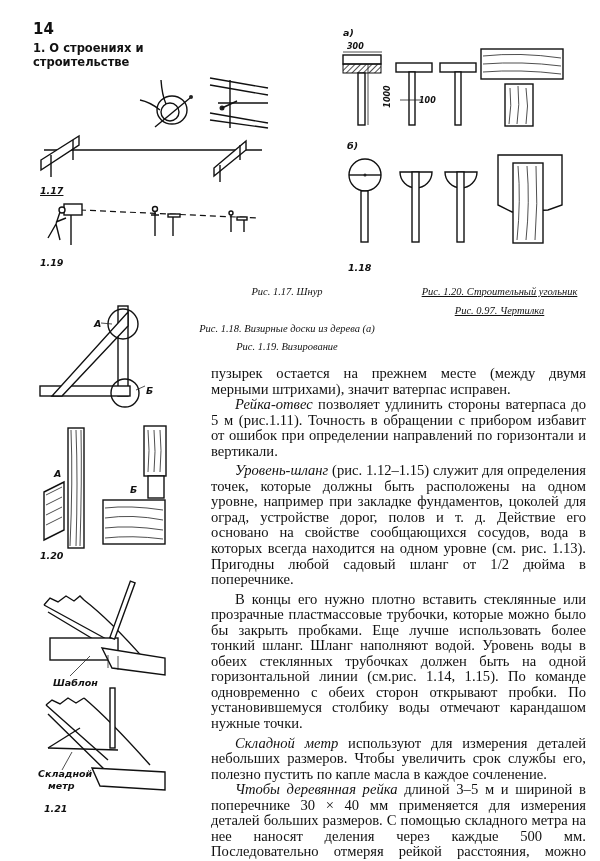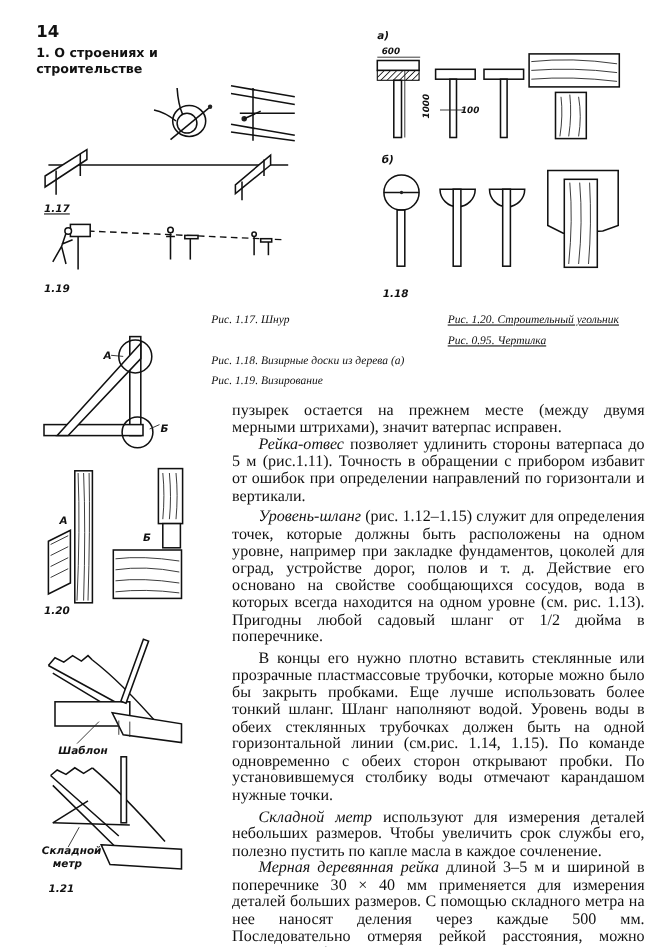--- a/index.html
+++ b/index.html
@@ -75,7 +75,7 @@
 <div class="abs fig-num" style="left:40px;top:257px;">1.19</div>
 
 <div class="abs fig-label" style="left:343px;top:27px;">а)</div>
-<div class="abs fig-label" style="left:347px;top:42px;font-size:8px;">600</div>
+<div class="abs fig-label" style="left:347px;top:42px;font-size:8px;">300</div>
 <div class="abs fig-label" style="left:376px;top:92px;font-size:8px;transform:rotate(-90deg);">1000</div>
 <div class="abs fig-label" style="left:419px;top:96px;font-size:8px;">100</div>
 <div class="abs fig-label" style="left:347px;top:140px;">б)</div>

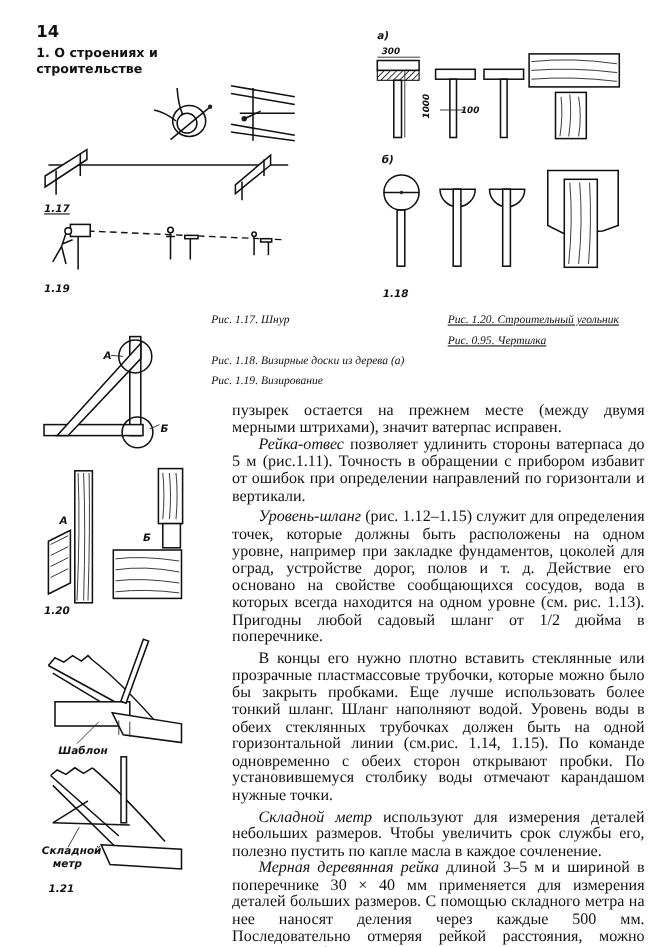--- a/index.html
+++ b/index.html
@@ -9,7 +9,7 @@
   .chapter { left: 33px; top: 41px; font-family: "DejaVu Sans", sans-serif; font-size: 11.5px; line-height: 14px; font-weight: 600; width: 160px; }
   .fig-num { font-family: "DejaVu Sans", sans-serif; font-size: 9.5px; font-weight: bold; font-style: italic; }
   .fig-label { font-family: "DejaVu Sans", sans-serif; font-size: 9.5px; font-style: italic; font-weight: bold; }
-  .caption { font-family: "Liberation Serif", serif; font-style: italic; font-size: 10.5px; line-height: 11.5px; }
+  .caption { font-family: "Liberation Serif", serif; font-style: italic; font-size: 10.5px; line-height: 11.5px; text-align: center; }
   .body-text { left: 211px; top: 366px; width: 375px; font-size: 14.6px; line-height: 15.55px; text-align: justify; }
   .body-text p { margin: 0; }
   .body-text p.gap { margin-top: 4px; }

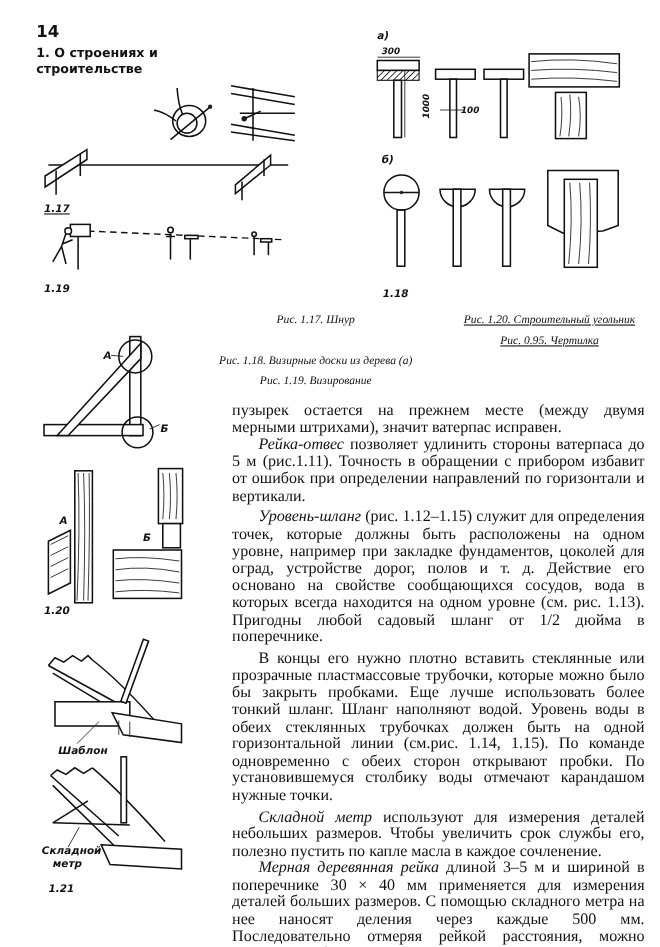--- a/index.html
+++ b/index.html
@@ -123,7 +123,7 @@
 </div>
 <div class="abs caption" style="left:407px;top:286px;width:185px;text-decoration:underline;">
   <div>Рис. 1.20. Строительный угольник</div>
-  <div style="margin-top:7px;">Рис. 0.95. Чертилка</div>
+  <div style="margin-top:7px;">Рис. 0.97. Чертилка</div>
 </div>
 
 <svg style="left:0;top:0;width:600px;height:861px;pointer-events:none;">

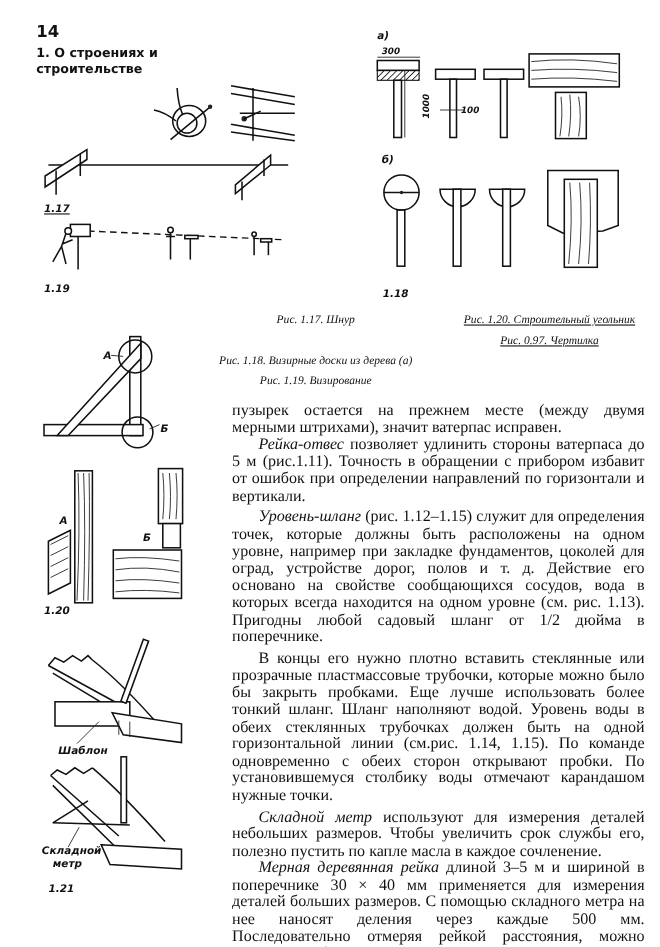--- a/index.html
+++ b/index.html
@@ -183,7 +183,7 @@
   <p class="ind gap"><em>Уровень-шланг</em><span> (рис. 1.12–1.15) служит для определения точек, которые должны быть расположены на одном уровне, например при закладке фундаментов, цоколей для оград, устройстве дорог, полов и т. д. Действие его основано на свойстве сообщающихся сосудов, вода в которых всегда находится на одном уровне (см. рис. 1.13). Пригодны любой садовый шланг от 1/2 дюйма в поперечнике.</span></p>
   <p class="ind gap">В концы его нужно плотно вставить стеклянные или прозрачные пластмассовые трубочки, которые можно было бы закрыть пробками. Еще лучше использовать более тонкий шланг. Шланг наполняют водой. Уровень воды в обеих стеклянных трубочках должен быть на одной горизонтальной линии (см.рис. 1.14, 1.15). По команде одновременно с обеих сторон открывают пробки. По установившемуся столбику воды отмечают карандашом нужные точки.</p>
   <p class="ind gap"><em>Складной метр</em><span> используют для измерения деталей небольших размеров. Чтобы увеличить срок службы его, полезно пустить по капле масла в каждое сочленение.</span></p>
-  <p class="ind"><em>Мерная деревянная рейка</em><span> длиной 3–5 м и шириной в поперечнике 30 × 40 мм применяется для измерения деталей больших размеров. С помощью складного метра на нее наносят деления через каждые 500 мм. Последовательно отмеряя рейкой расстояния, можно измерить любую длину.</span></p>
+  <p class="ind"><em>Чтобы деревянная рейка</em><span> длиной 3–5 м и шириной в поперечнике 30 × 40 мм применяется для измерения деталей больших размеров. С помощью складного метра на нее наносят деления через каждые 500 мм. Последовательно отмеряя рейкой расстояния, можно измерить любую длину.</span></p>
 </div>
 
 </body></html>

